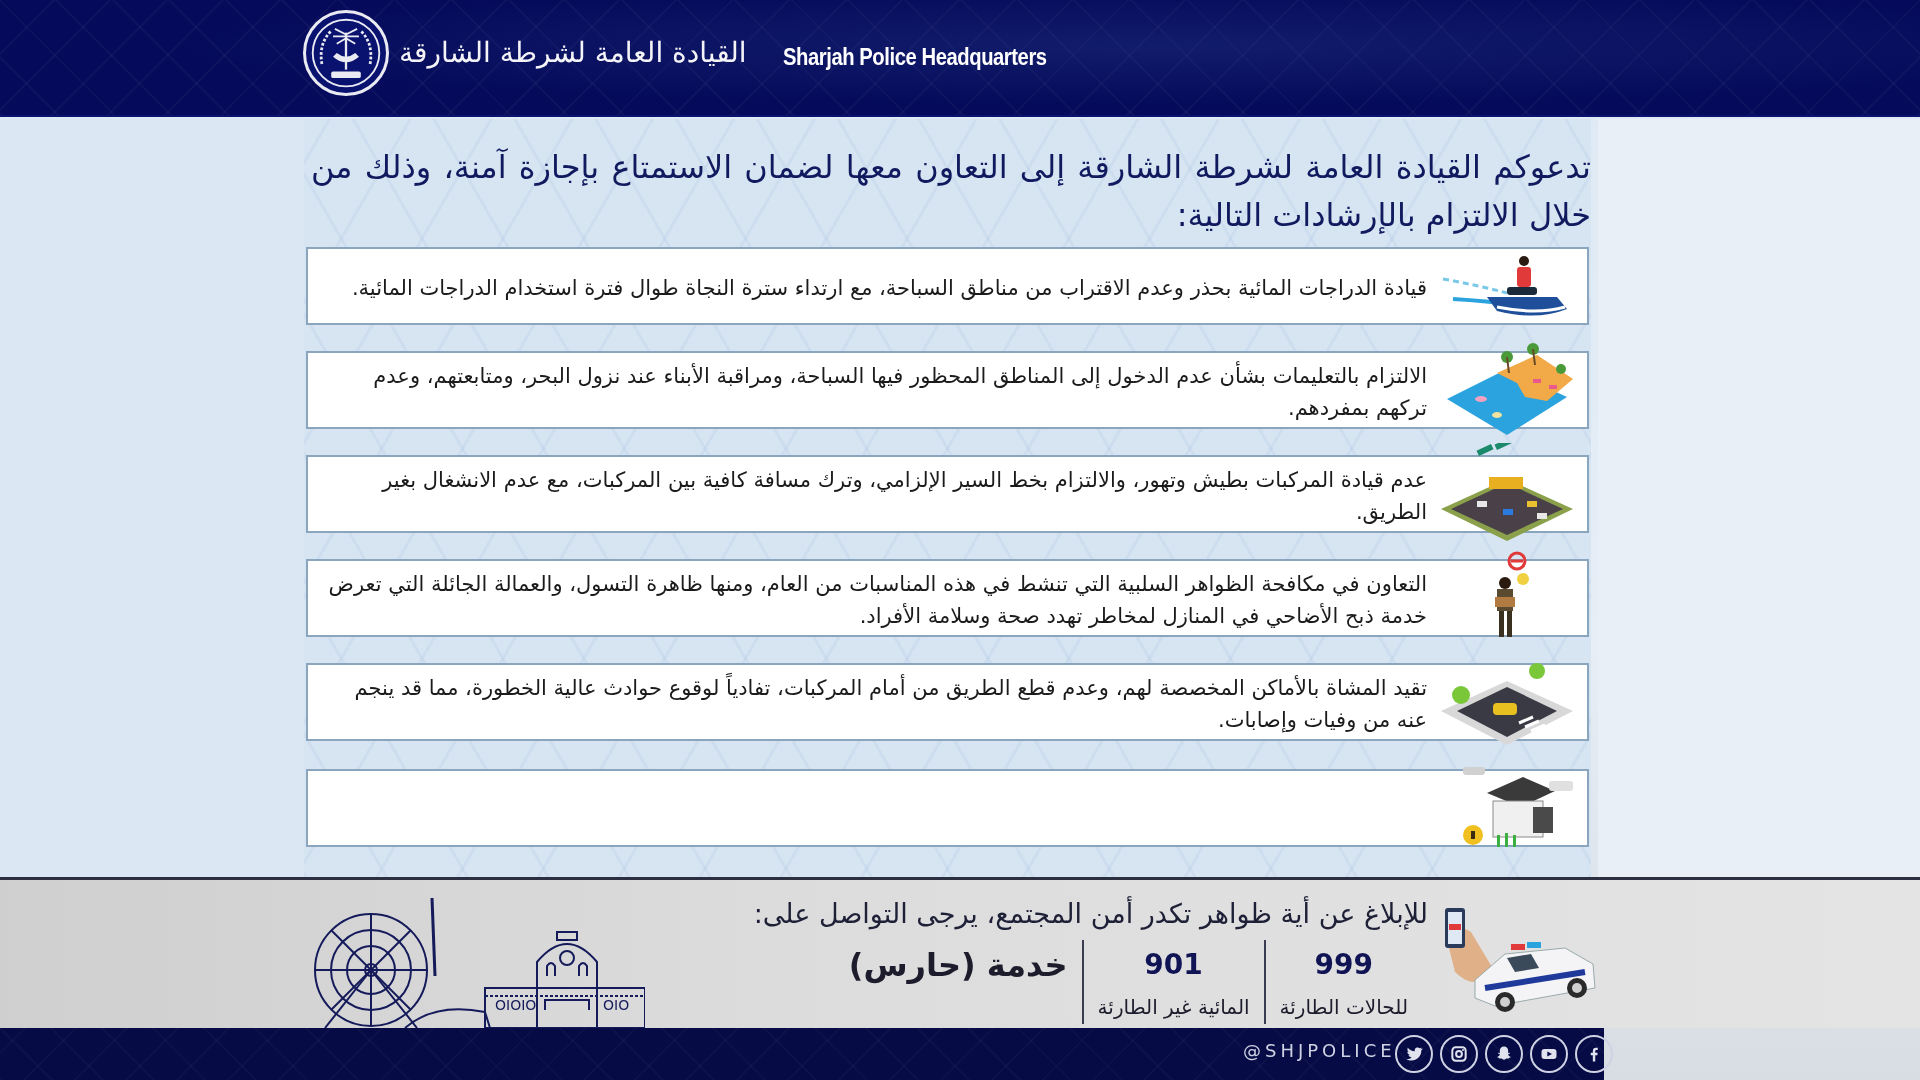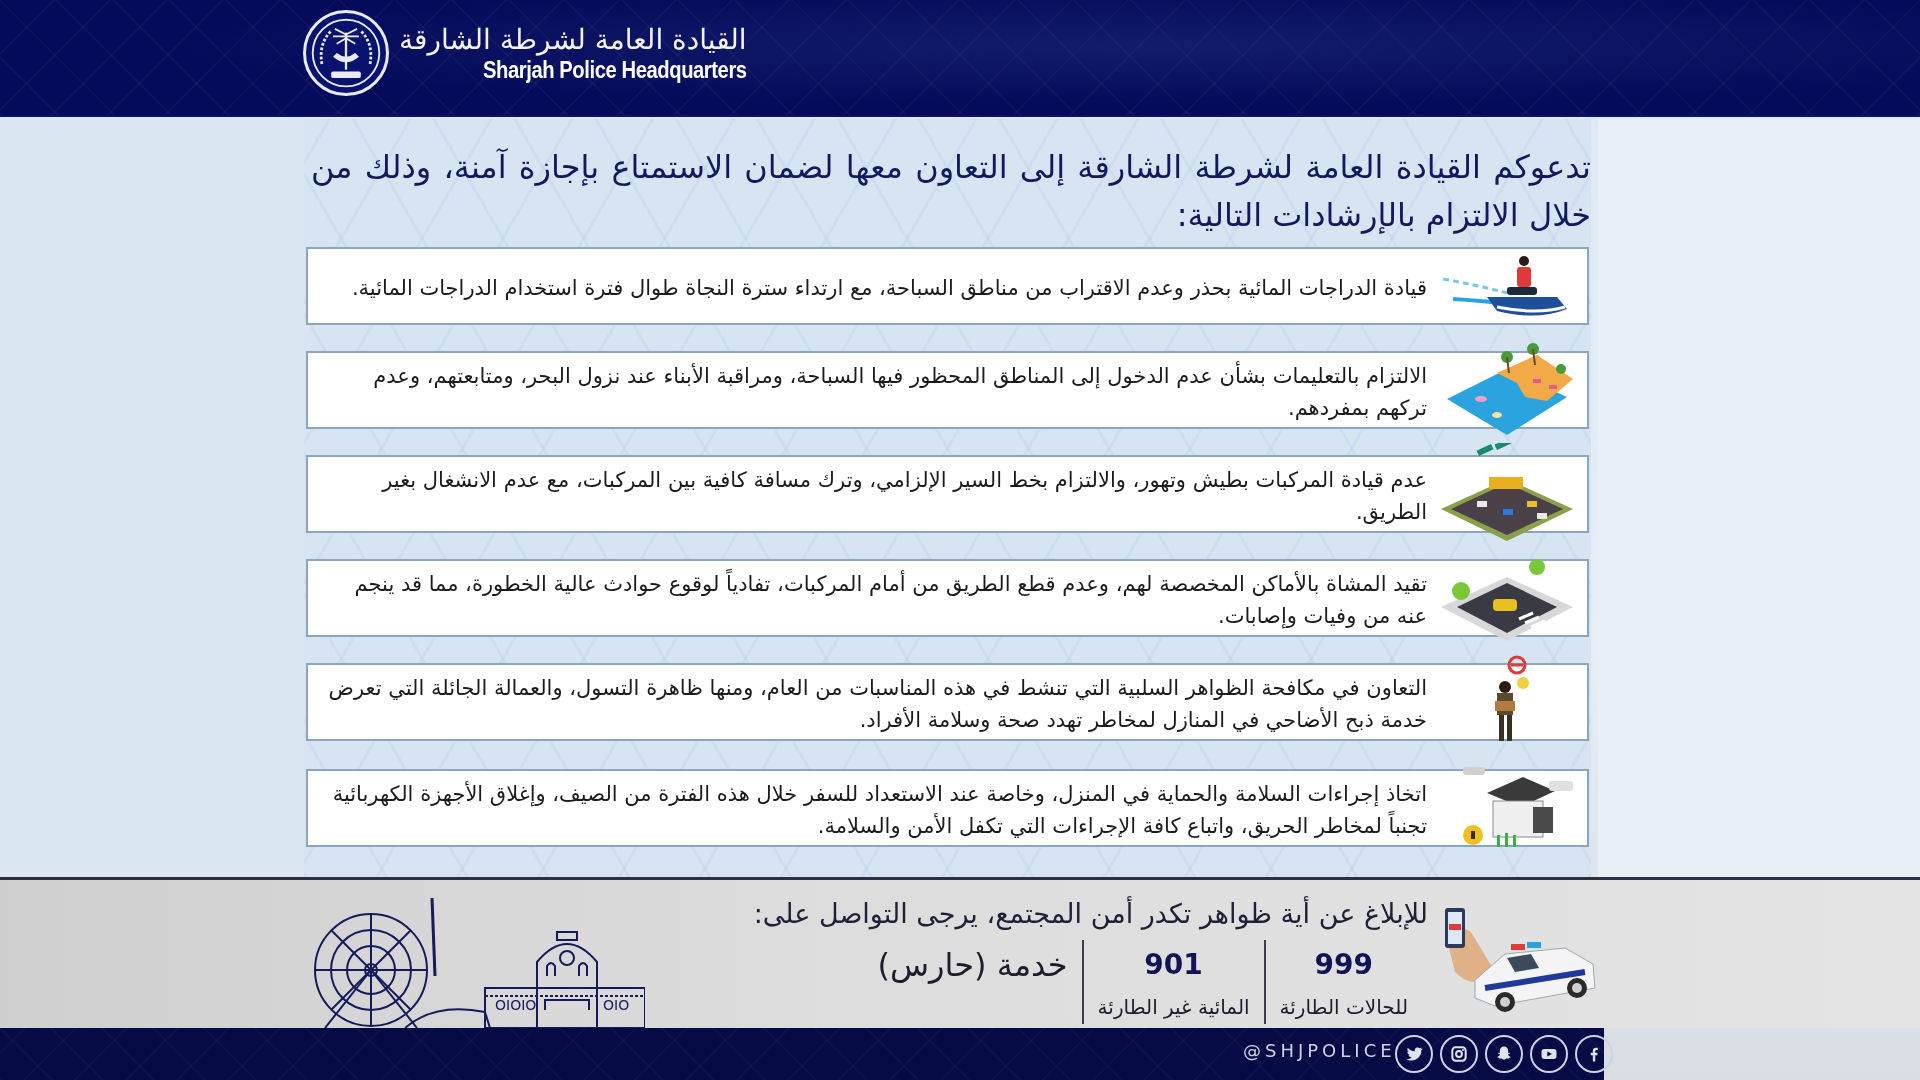--- a/index.html
+++ b/index.html
@@ -29,7 +29,7 @@
       background: #0a1270;
     }
     .emblem svg { width: 74px; height: 74px; }
-    .brand { display: flex; flex-direction: column; align-items: flex-end; }
+    .brand { display: flex; align-items: flex-end; }
     .brand-ar {
       color: #f4f4f8; font-family: "DejaVu Serif", serif; font-size: 28px; direction: rtl;
       line-height: 34px; letter-spacing: -1px;

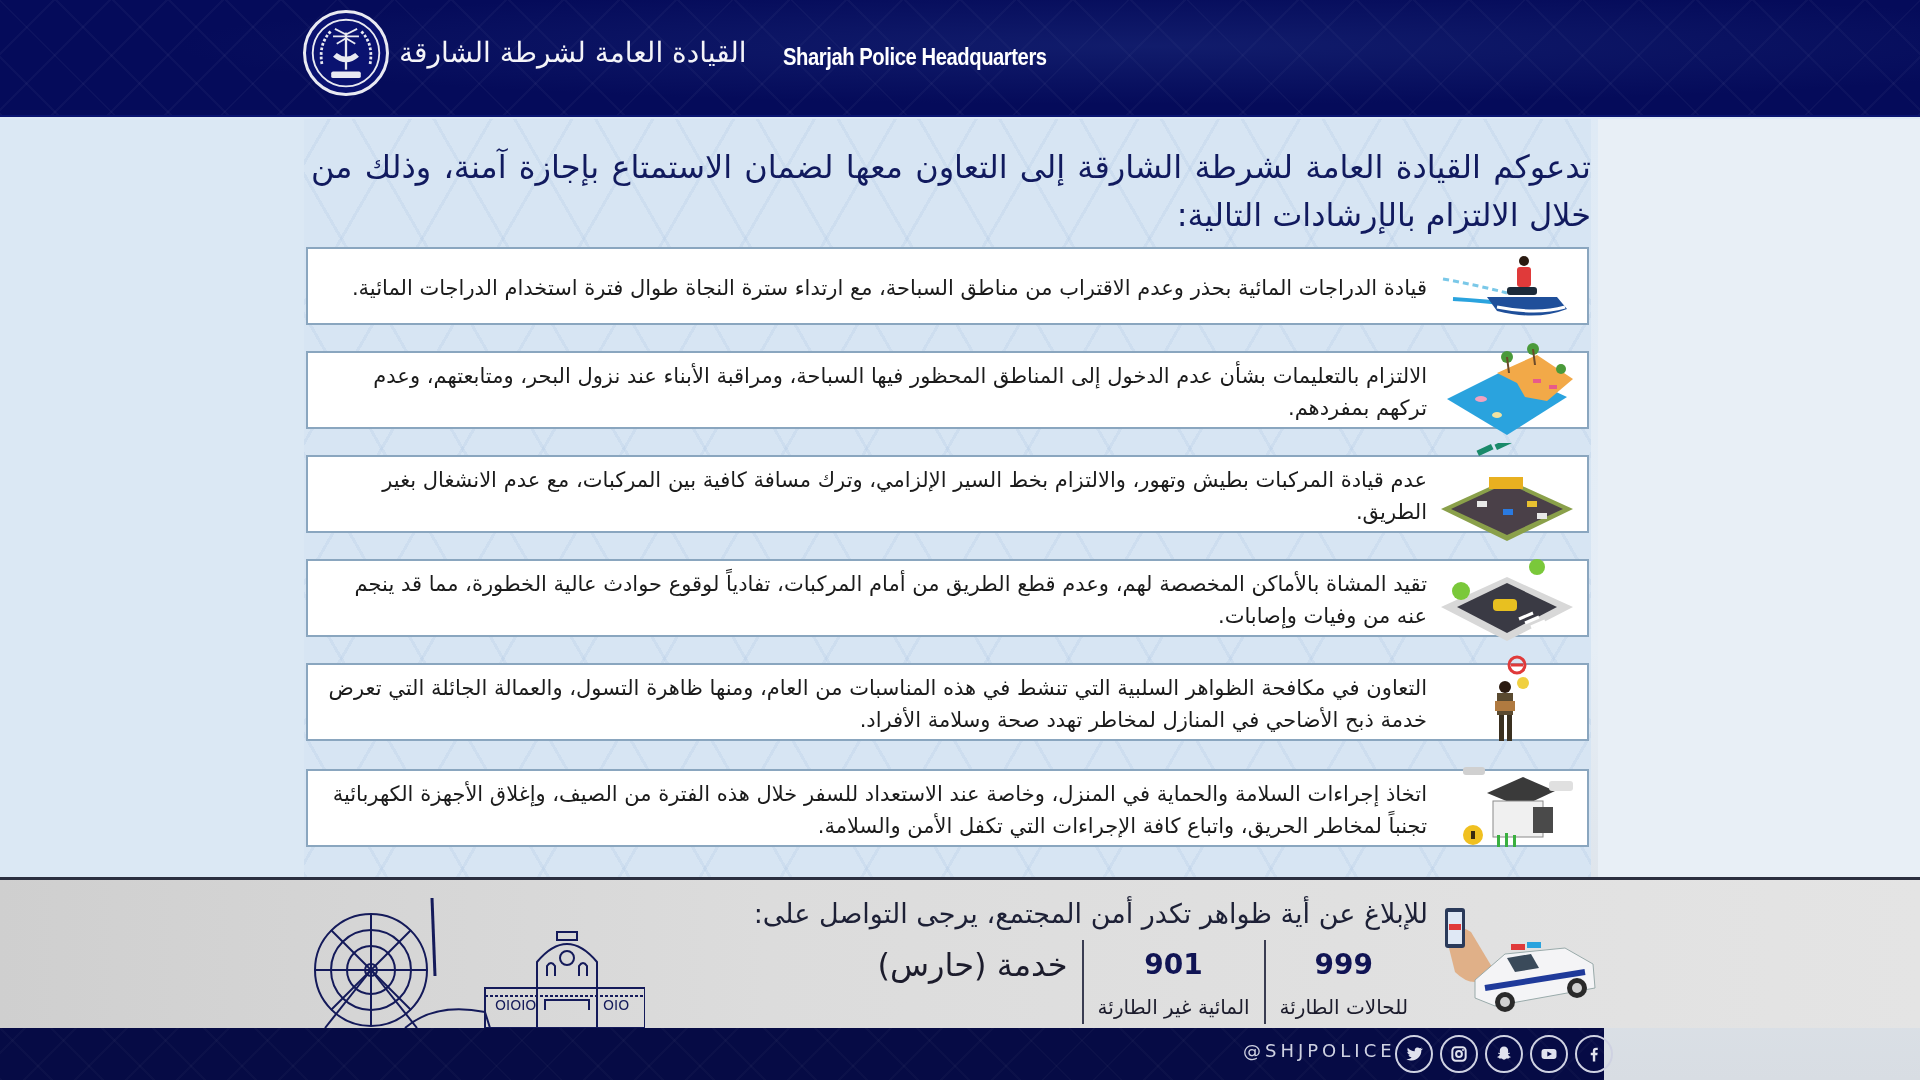--- a/index.html
+++ b/index.html
@@ -212,6 +212,22 @@
     <div class="card">
       <div class="card-illus">
         <svg viewBox="0 0 140 104">
+          <circle cx="80" cy="14" r="8" fill="none" stroke="#e03a3a" stroke-width="3"></circle>
+          <line x1="74" y1="14" x2="86" y2="14" stroke="#e03a3a" stroke-width="3"></line>
+          <circle cx="86" cy="32" r="6" fill="#f0d040"></circle>
+          <circle cx="68" cy="36" r="6" fill="#2a1a10"></circle>
+          <rect x="60" y="42" width="16" height="22" fill="#5a4a30"></rect>
+          <rect x="58" y="50" width="20" height="10" fill="#b07a40"></rect>
+          <rect x="62" y="64" width="5" height="26" fill="#3a3020"></rect>
+            <rect x="70" y="64" width="5" height="26" fill="#3a3020"></rect>
+        </svg>
+      </div>
+      <div class="card-text">التعاون في مكافحة الظواهر السلبية التي تنشط في هذه المناسبات من العام، ومنها ظاهرة التسول، والعمالة الجائلة التي تعرض خدمة ذبح الأضاحي في المنازل لمخاطر تهدد صحة وسلامة الأفراد.</div>
+    </div>
+
+    <div class="card">
+      <div class="card-illus">
+        <svg viewBox="0 0 140 104">
           <polygon points="4,60 70,30 136,60 70,94" fill="#d8d8d8"></polygon>
           <polygon points="20,60 70,36 120,60 70,86" fill="#3a3a44"></polygon>
           <g stroke="#ffffff" stroke-width="3">
@@ -225,22 +241,6 @@
         </svg>
       </div>
       <div class="card-text">تقيد المشاة بالأماكن المخصصة لهم، وعدم قطع الطريق من أمام المركبات، تفادياً لوقوع حوادث عالية الخطورة، مما قد ينجم عنه من وفيات وإصابات.</div>
-    </div>
-
-    <div class="card">
-      <div class="card-illus">
-        <svg viewBox="0 0 140 104">
-          <circle cx="80" cy="14" r="8" fill="none" stroke="#e03a3a" stroke-width="3"></circle>
-          <line x1="74" y1="14" x2="86" y2="14" stroke="#e03a3a" stroke-width="3"></line>
-          <circle cx="86" cy="32" r="6" fill="#f0d040"></circle>
-          <circle cx="68" cy="36" r="6" fill="#2a1a10"></circle>
-          <rect x="60" y="42" width="16" height="22" fill="#5a4a30"></rect>
-          <rect x="58" y="50" width="20" height="10" fill="#b07a40"></rect>
-          <rect x="62" y="64" width="5" height="26" fill="#3a3020"></rect>
-            <rect x="70" y="64" width="5" height="26" fill="#3a3020"></rect>
-        </svg>
-      </div>
-      <div class="card-text">التعاون في مكافحة الظواهر السلبية التي تنشط في هذه المناسبات من العام، ومنها ظاهرة التسول، والعمالة الجائلة التي تعرض خدمة ذبح الأضاحي في المنازل لمخاطر تهدد صحة وسلامة الأفراد.</div>
     </div>
 
     <div class="card">

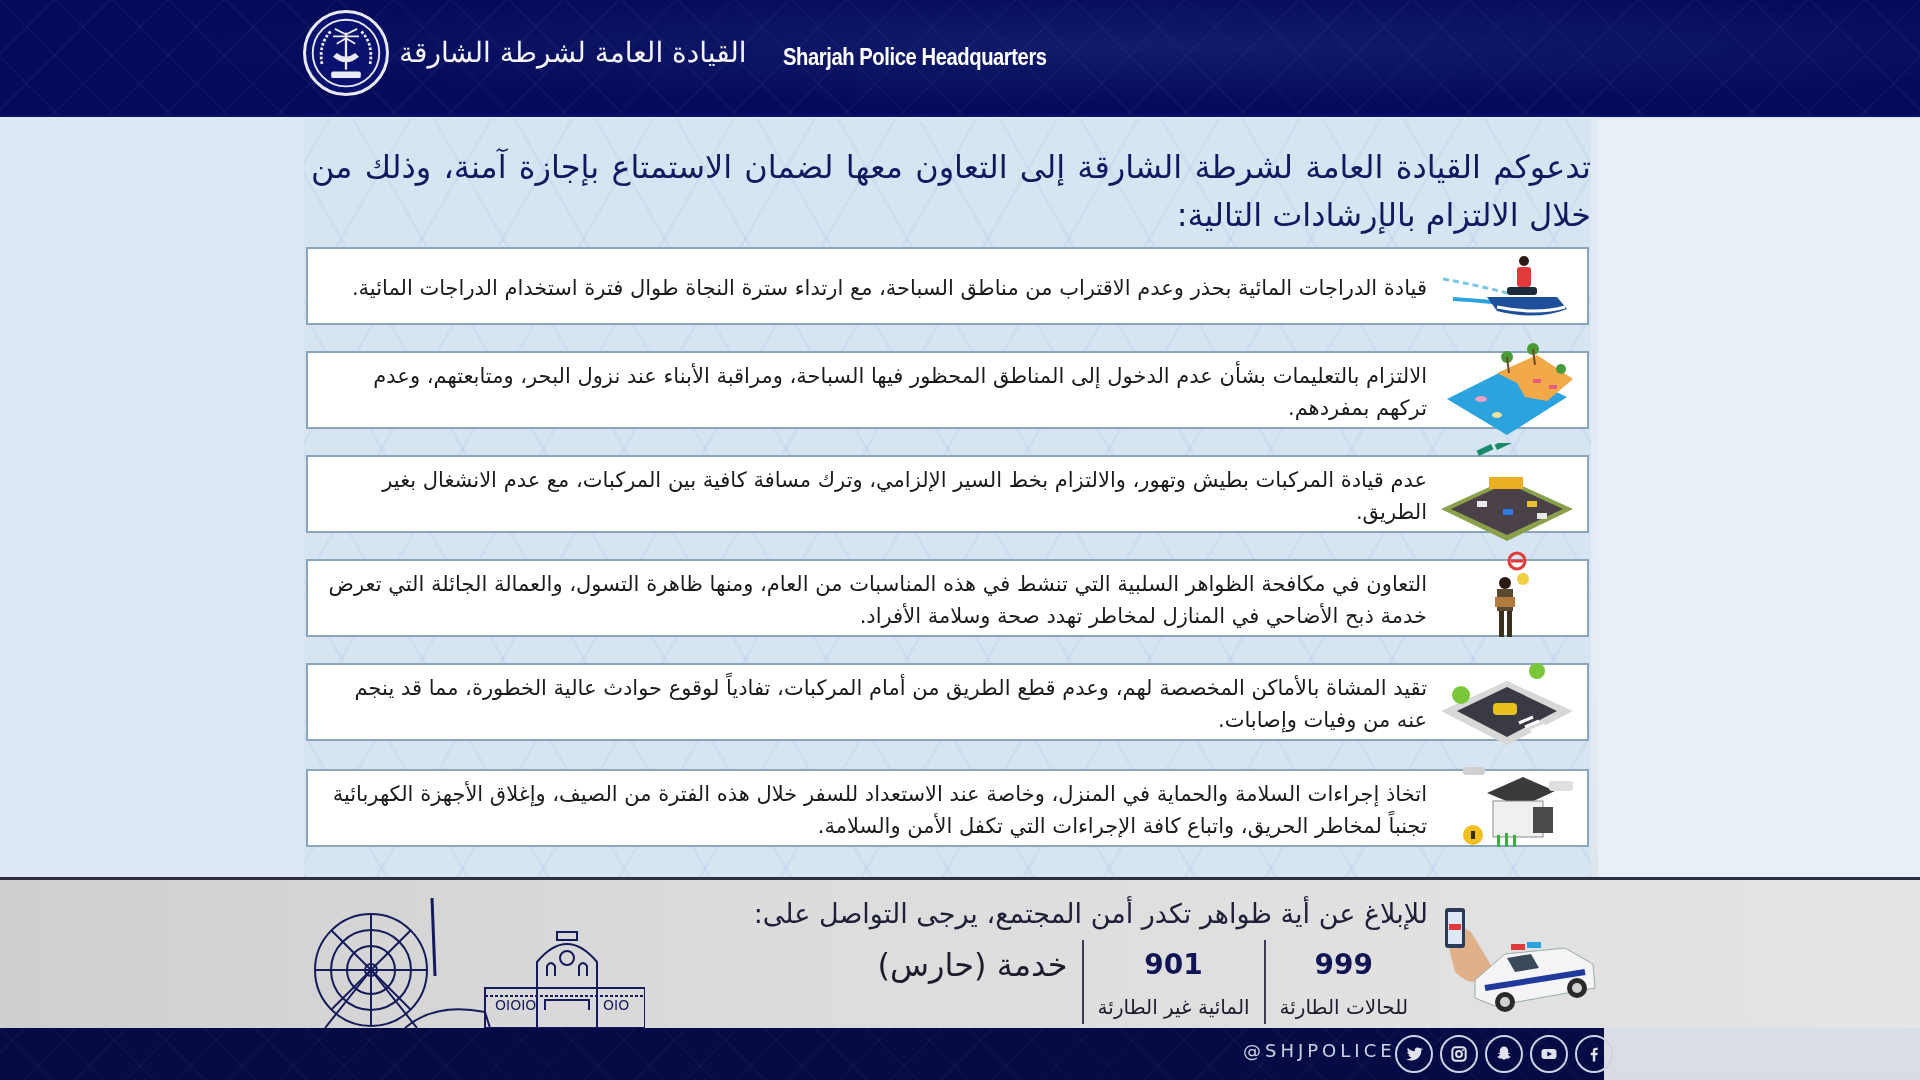--- a/index.html
+++ b/index.html
@@ -260,7 +260,6 @@
             </g>
         </svg>
       </div>
-      <div class="card-text">اتخاذ إجراءات السلامة والحماية في المنزل، وخاصة عند الاستعداد للسفر خلال هذه الفترة من الصيف، وإغلاق الأجهزة الكهربائية تجنباً لمخاطر الحريق، واتباع كافة الإجراءات التي تكفل الأمن والسلامة.</div>
     </div>
   </div>
 </div>

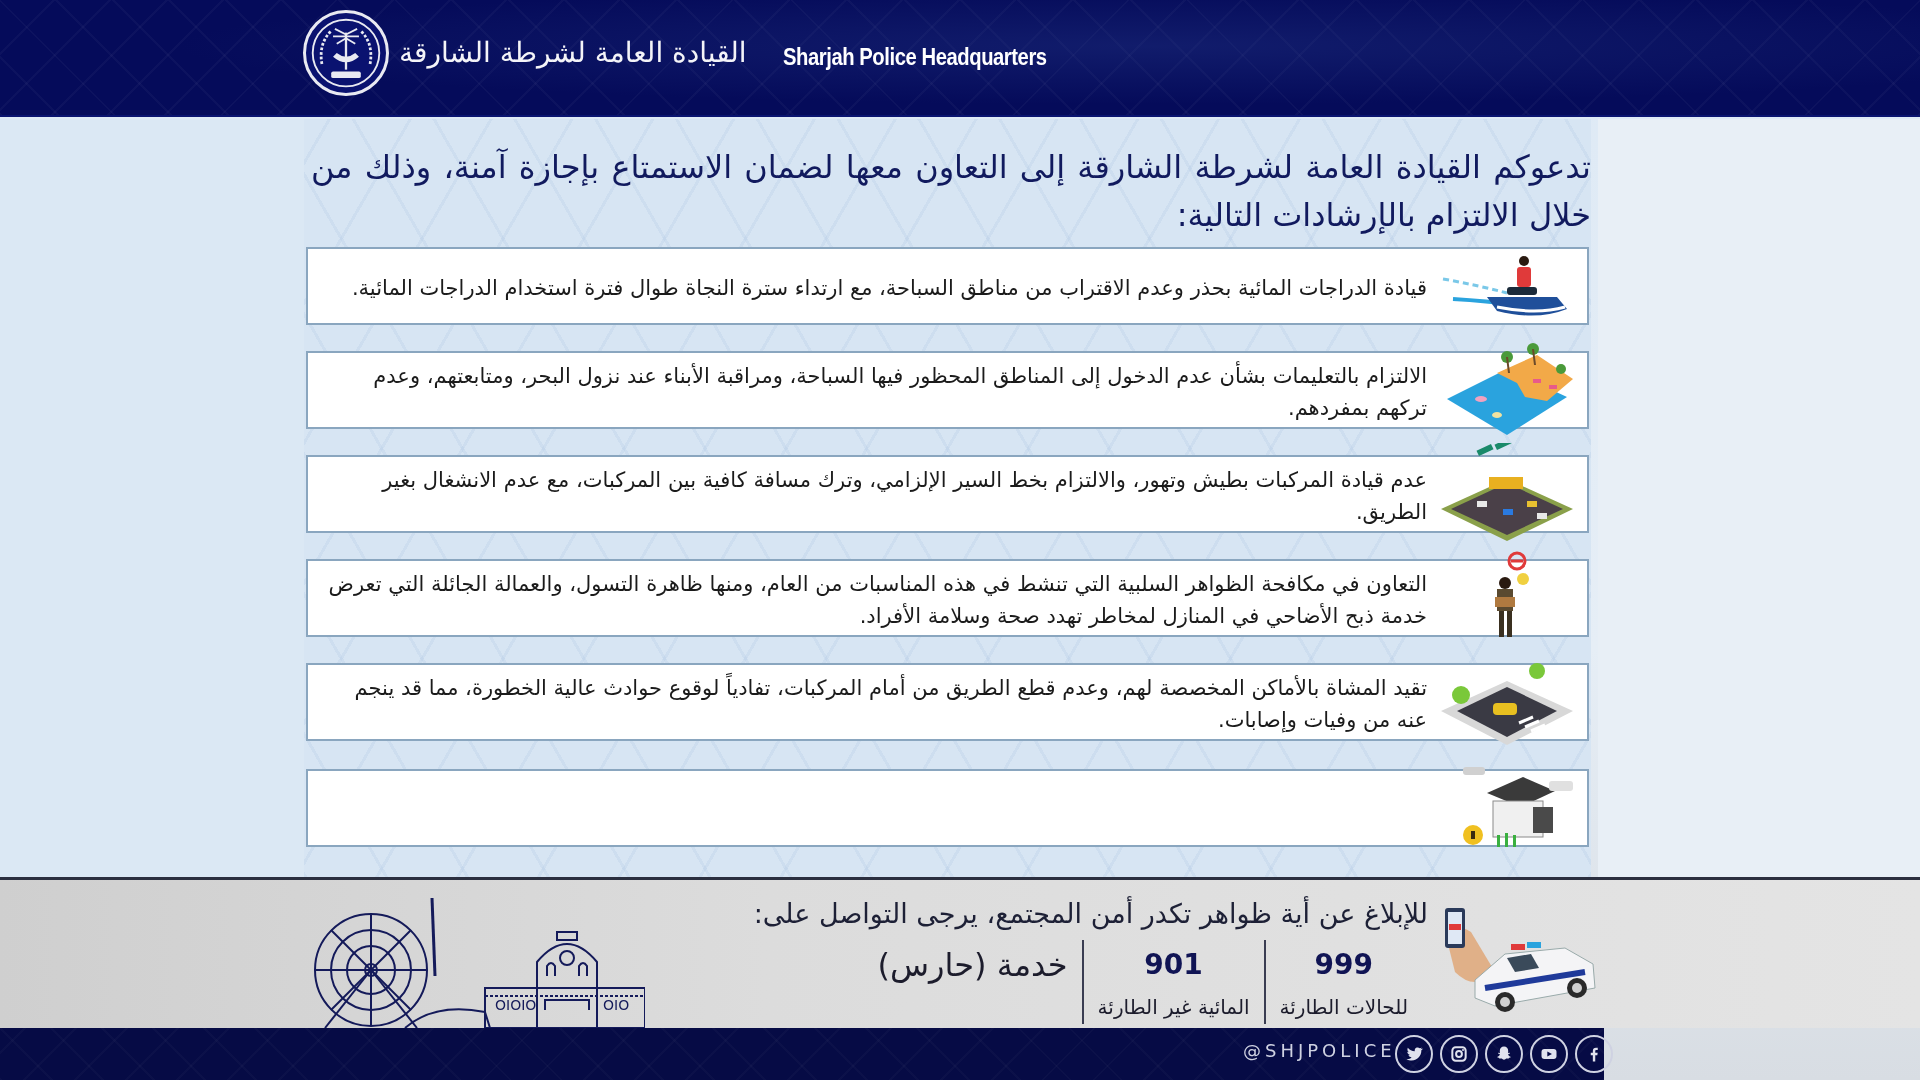--- a/index.html
+++ b/index.html
@@ -101,7 +101,7 @@
       font-size: 28px; color: #101454; font-weight: bold; line-height: 50px;
       font-family: "DejaVu Sans", sans-serif;
     }
-    .hotline-num.service { font-weight: normal; font-size: 32px; color: #1c1c2c; direction: rtl; }
+    .hotline-num.service { font-weight: bold; font-size: 32px; color: #1c1c2c; direction: rtl; }
     .hotline-sub {
       font-size: 20px; color: #1c1c2c; direction: rtl; line-height: 34px; letter-spacing: 1.5px;
       white-space: nowrap;

